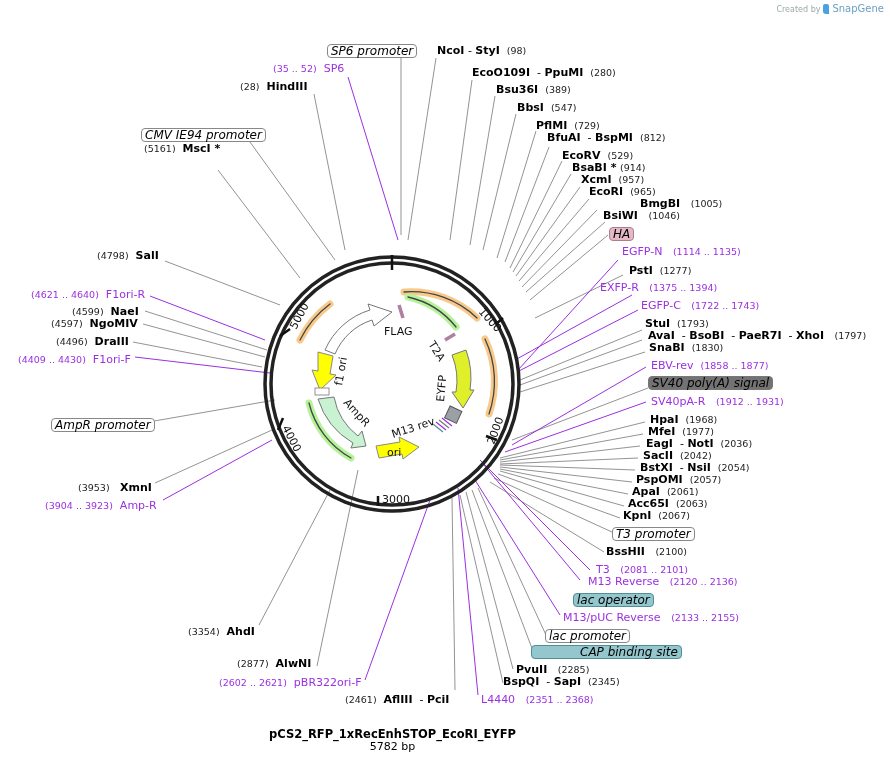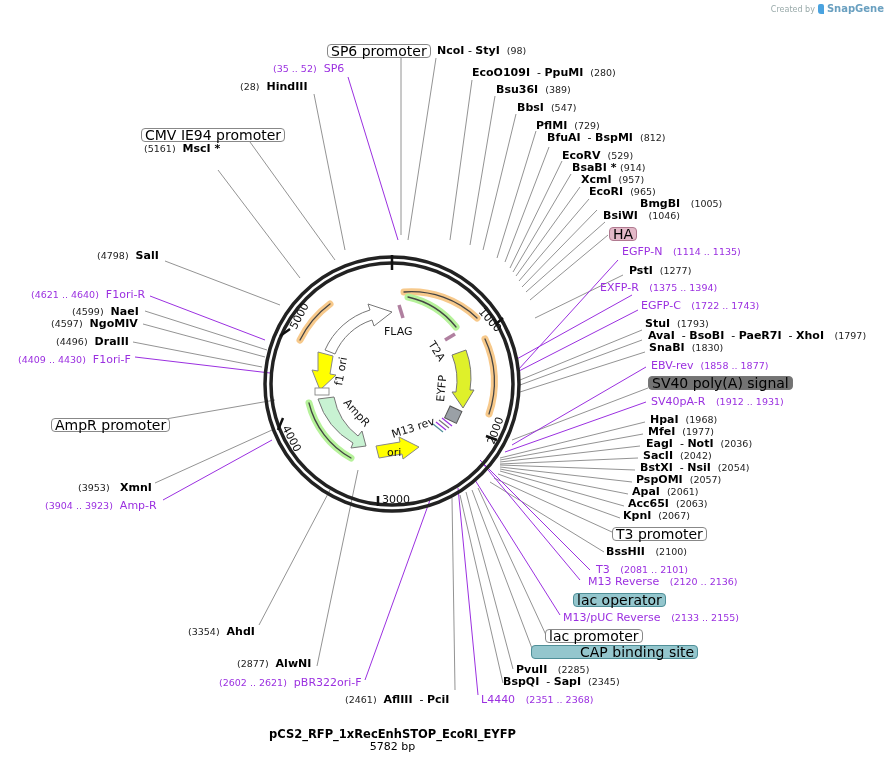--- a/index.html
+++ b/index.html
@@ -18,7 +18,7 @@
   .title { position:absolute; left:0; width:785px; text-align:center; top:727px; font-weight:bold; font-size:11.5px; }
   .bp { position:absolute; left:0; width:785px; text-align:center; top:740px; font-size:11px; }
   .credit { position:absolute; right:6px; top:3px; font-size:8px; color:#9aa; display:flex; align-items:flex-end; gap:3px; }
-  .credit .brand { font-size:10px; color:#6aa0c0;font-weight:bold; }
+  .credit .brand { font-size:10px; color:#6aa0c0; }
   .credit .logo { width:6px; height:10px; background:#4aa3e0; border-radius:2px 2px 0 3px; display:inline-block; }
 </style>
 </head>

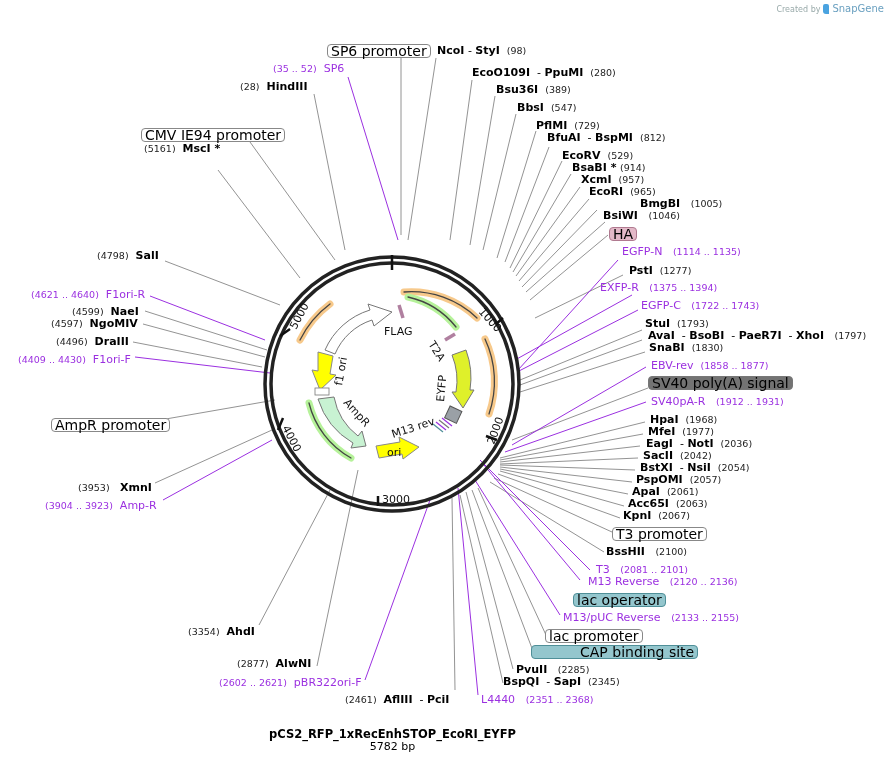--- a/index.html
+++ b/index.html
@@ -11,7 +11,7 @@
   .primer { color:#9b30e0; font-size:11px; }
   .primer .pos { color:#9b30e0; }
   .sep { font-size:11px; }
-  .feat { position:absolute; white-space:nowrap; font-size:14px; line-height:12px; padding:0 3px; border:1px solid #888; border-radius:4px; background:#fff; }
+  .feat { position:absolute; white-space:nowrap; font-size:12px; line-height:12px; padding:0 3px; border:1px solid #888; border-radius:4px; background:#fff;font-style:italic; }
   .feat.ha { background:#e3b9c8; border-color:#b07a90; }
   .feat.gray { background:#737373; border-color:#777; }
   .feat.blue { background:#94c6cd; border-color:#4f8f98; }

